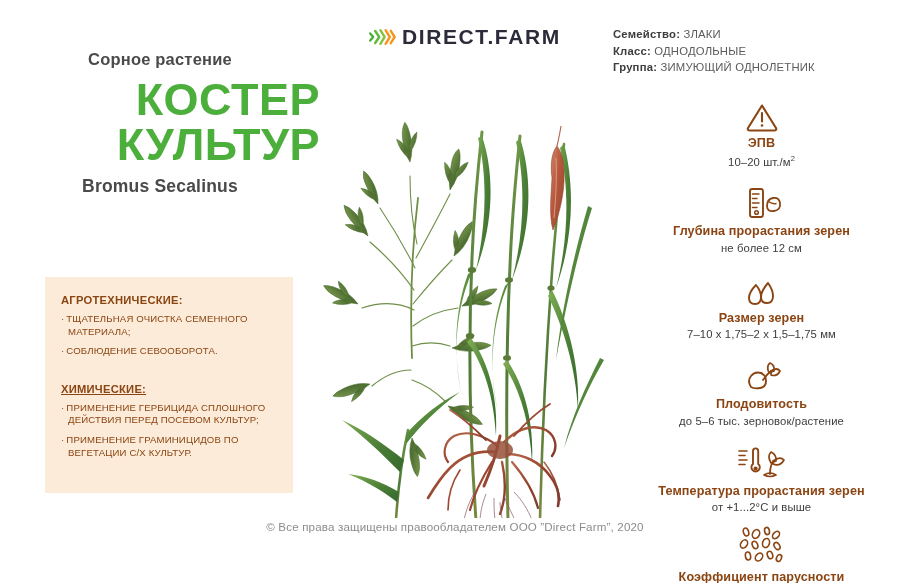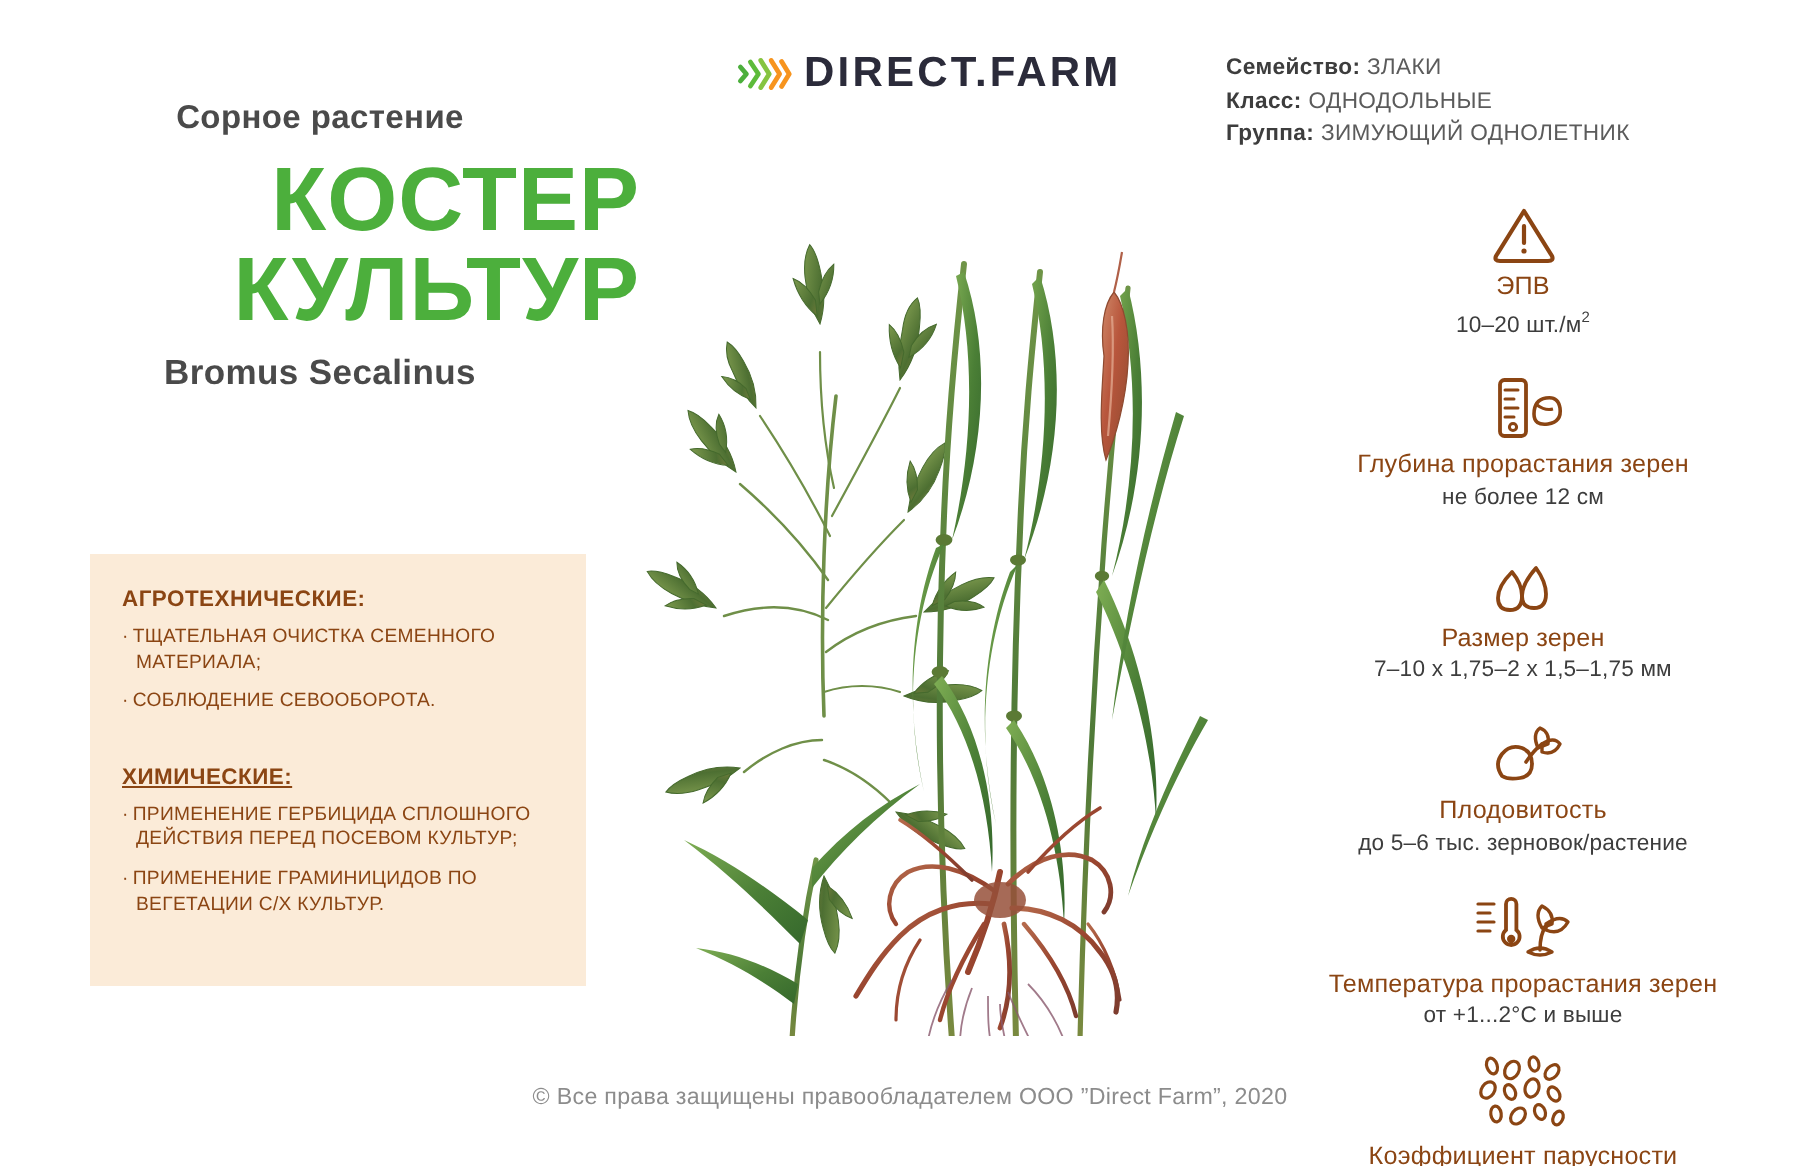--- a/index.html
+++ b/index.html
@@ -70,7 +70,7 @@
   .fact{text-align:center;margin-bottom:13px;}
   .fact-icon{height:40px;display:flex;align-items:flex-end;justify-content:center;margin-bottom:4px;}
   .fact-label{
-    font-size:12.6px;font-weight:normal;color:#8B4513;line-height:14.5px;
+    font-size:12.6px;font-weight:bold;color:#8B4513;line-height:14.5px;
     letter-spacing:.1px;
   }
   .fact-value{

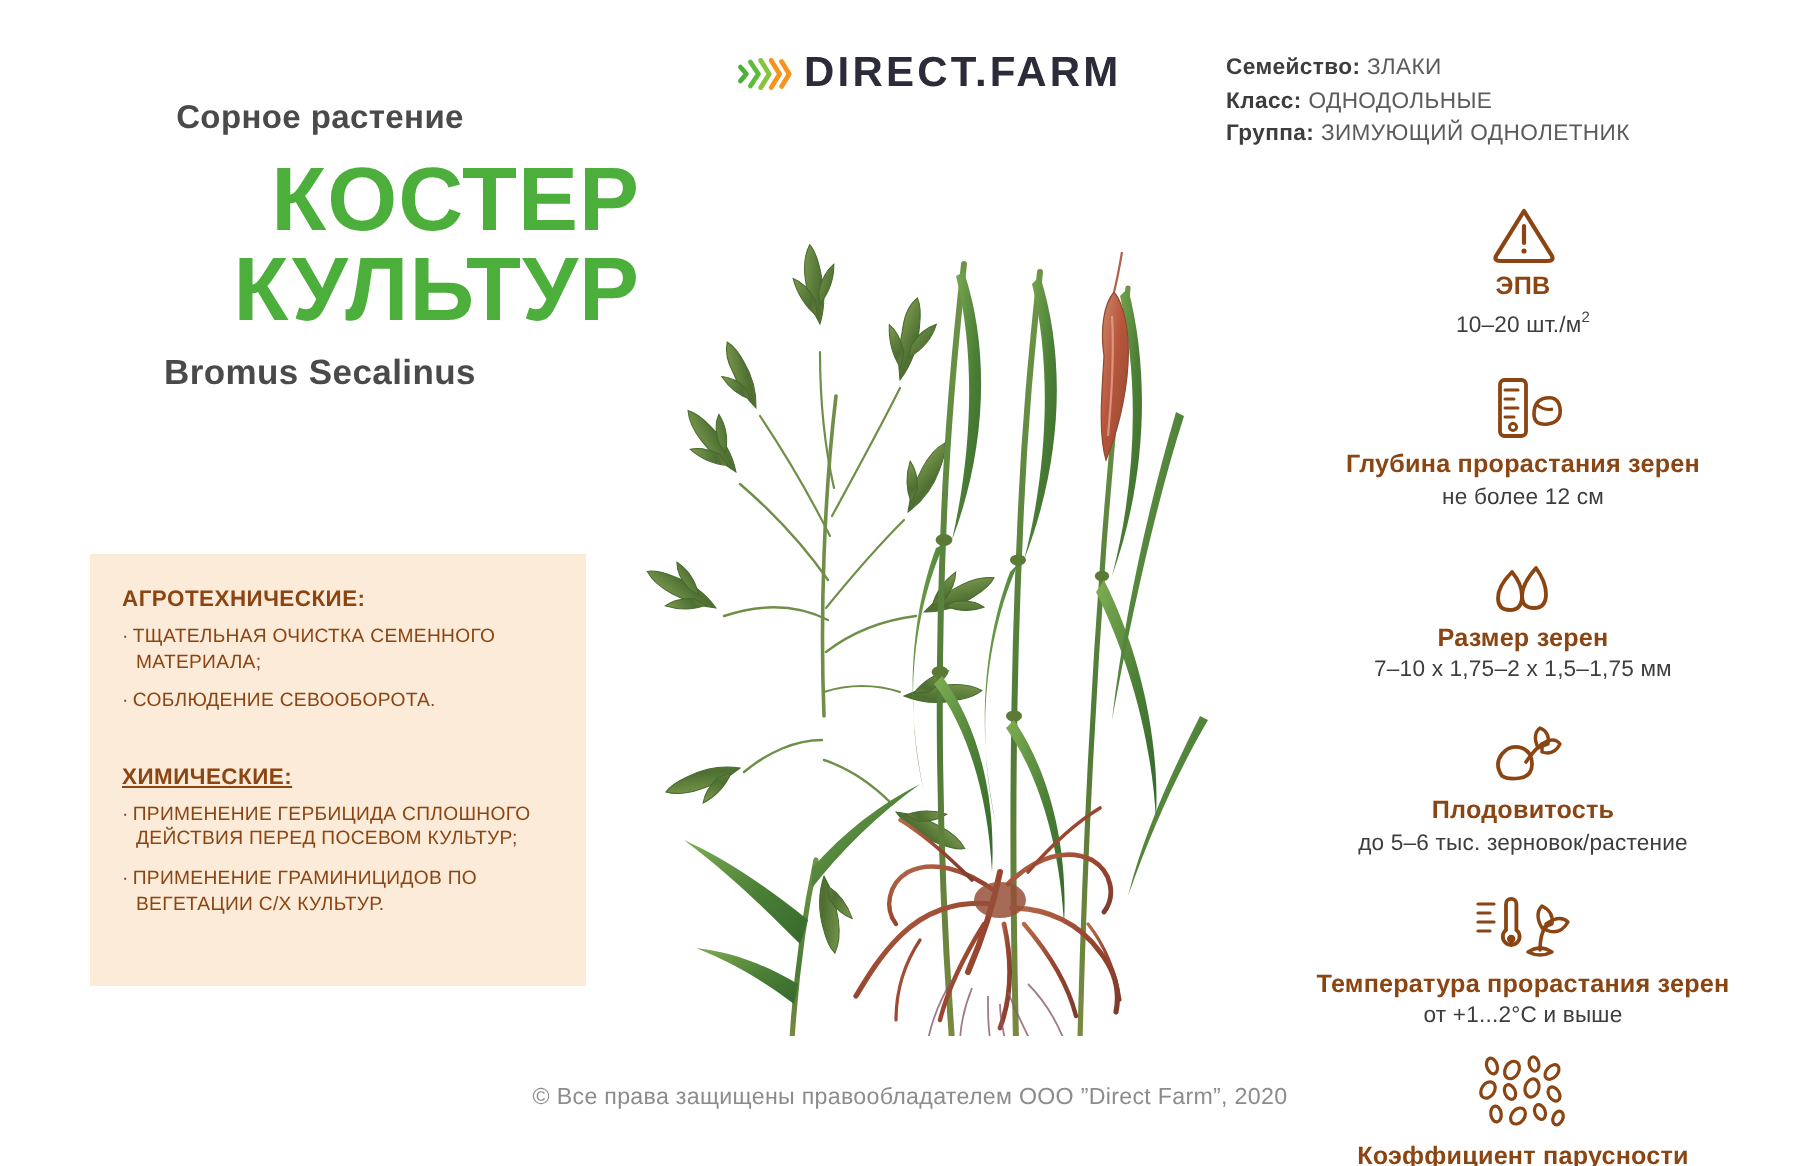--- a/index.html
+++ b/index.html
@@ -80,7 +80,7 @@
 
   
   .footer{
-    position:absolute;left:0;top:542px;width:910px;text-align:center;
+    position:absolute;left:0;top:520px;width:910px;text-align:center;
     font-size:11.6px;color:#8c8c8c;letter-spacing:.15px;
   }
 </style>

